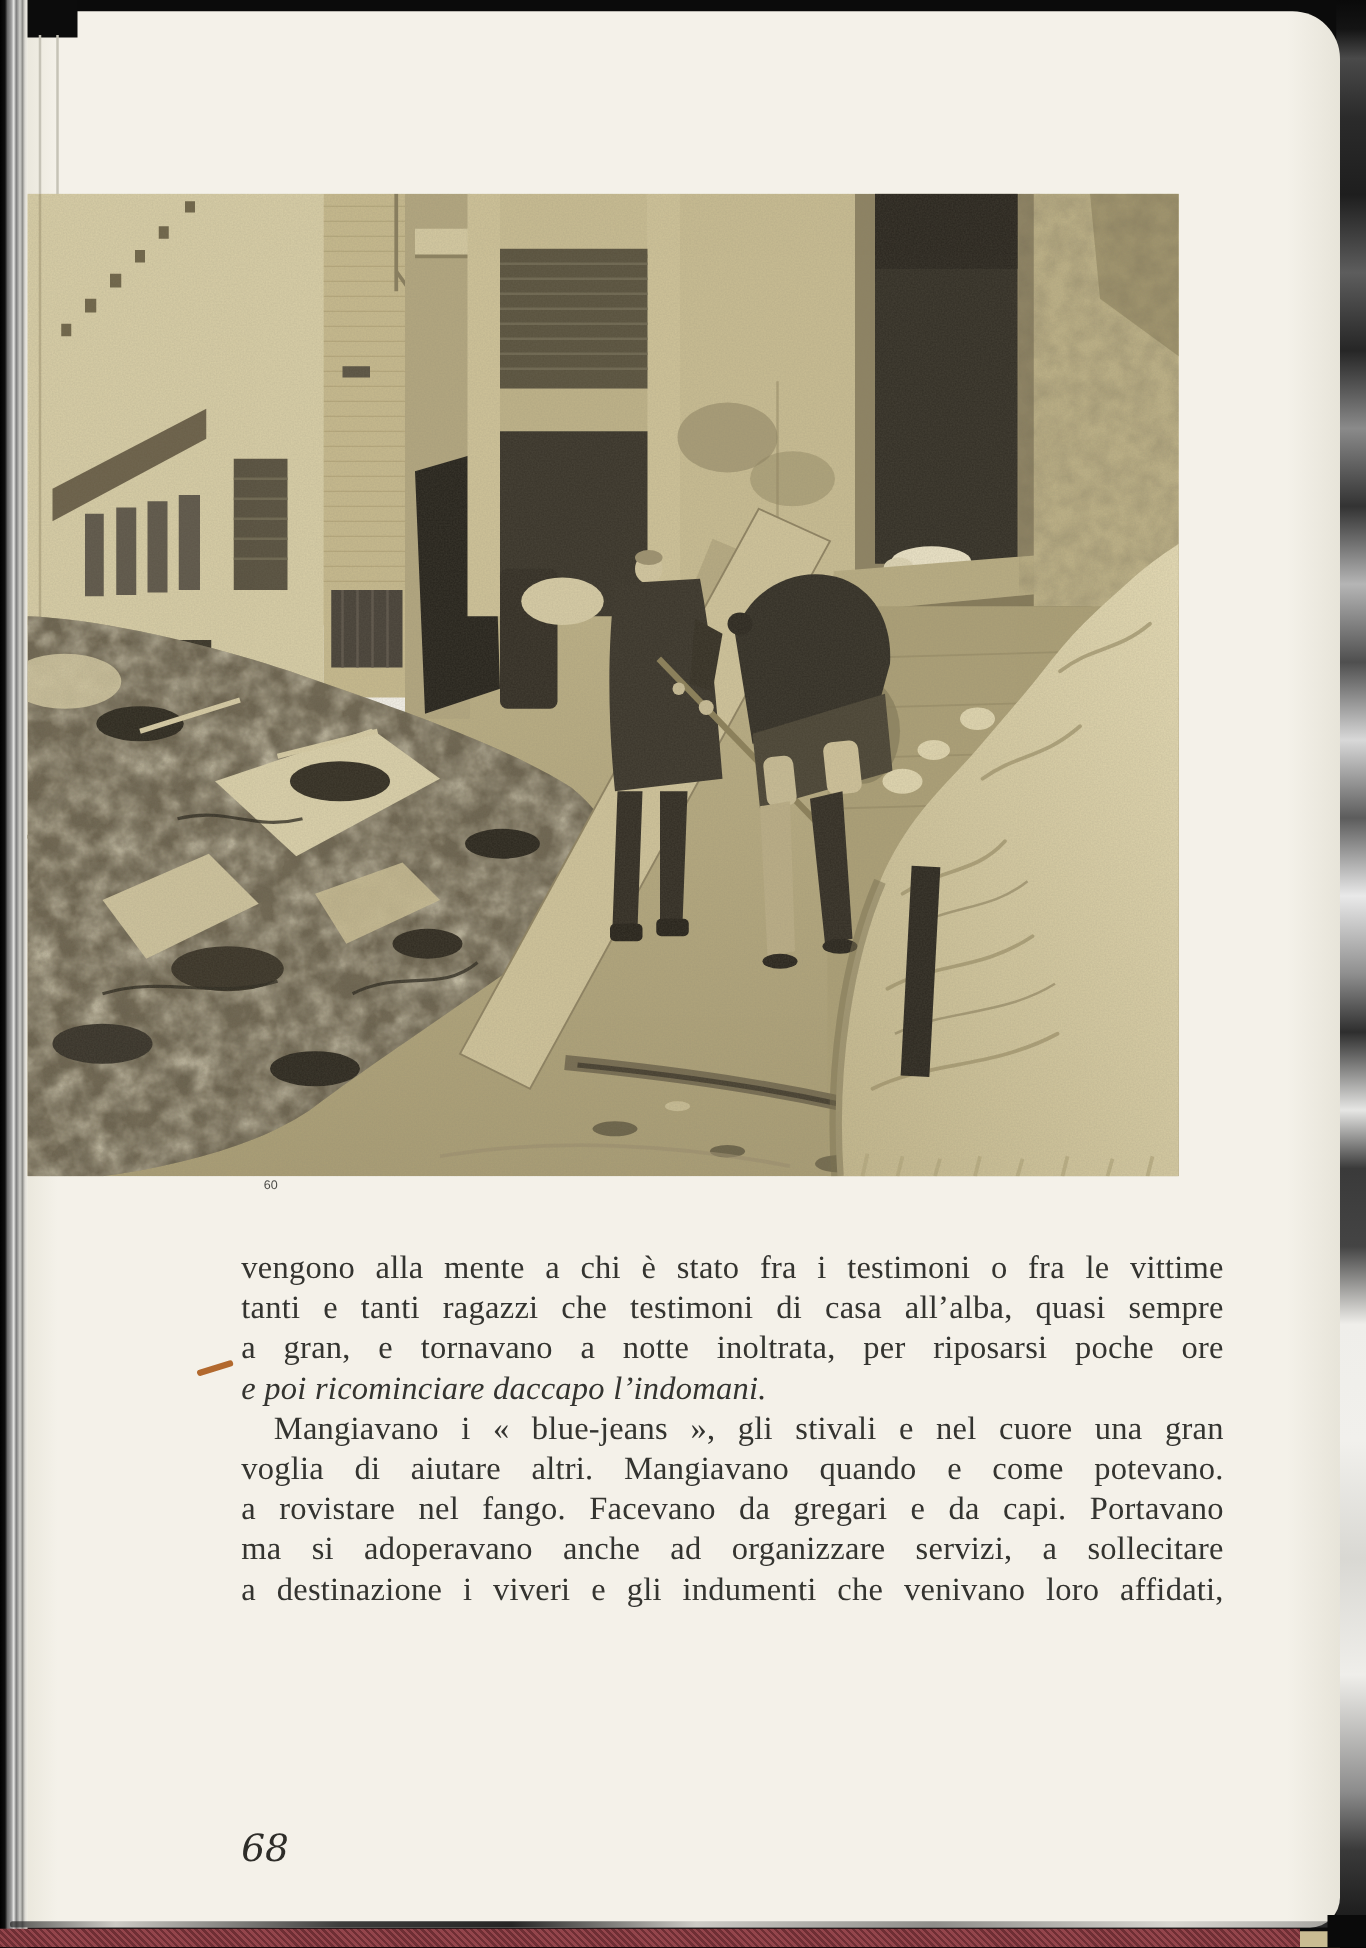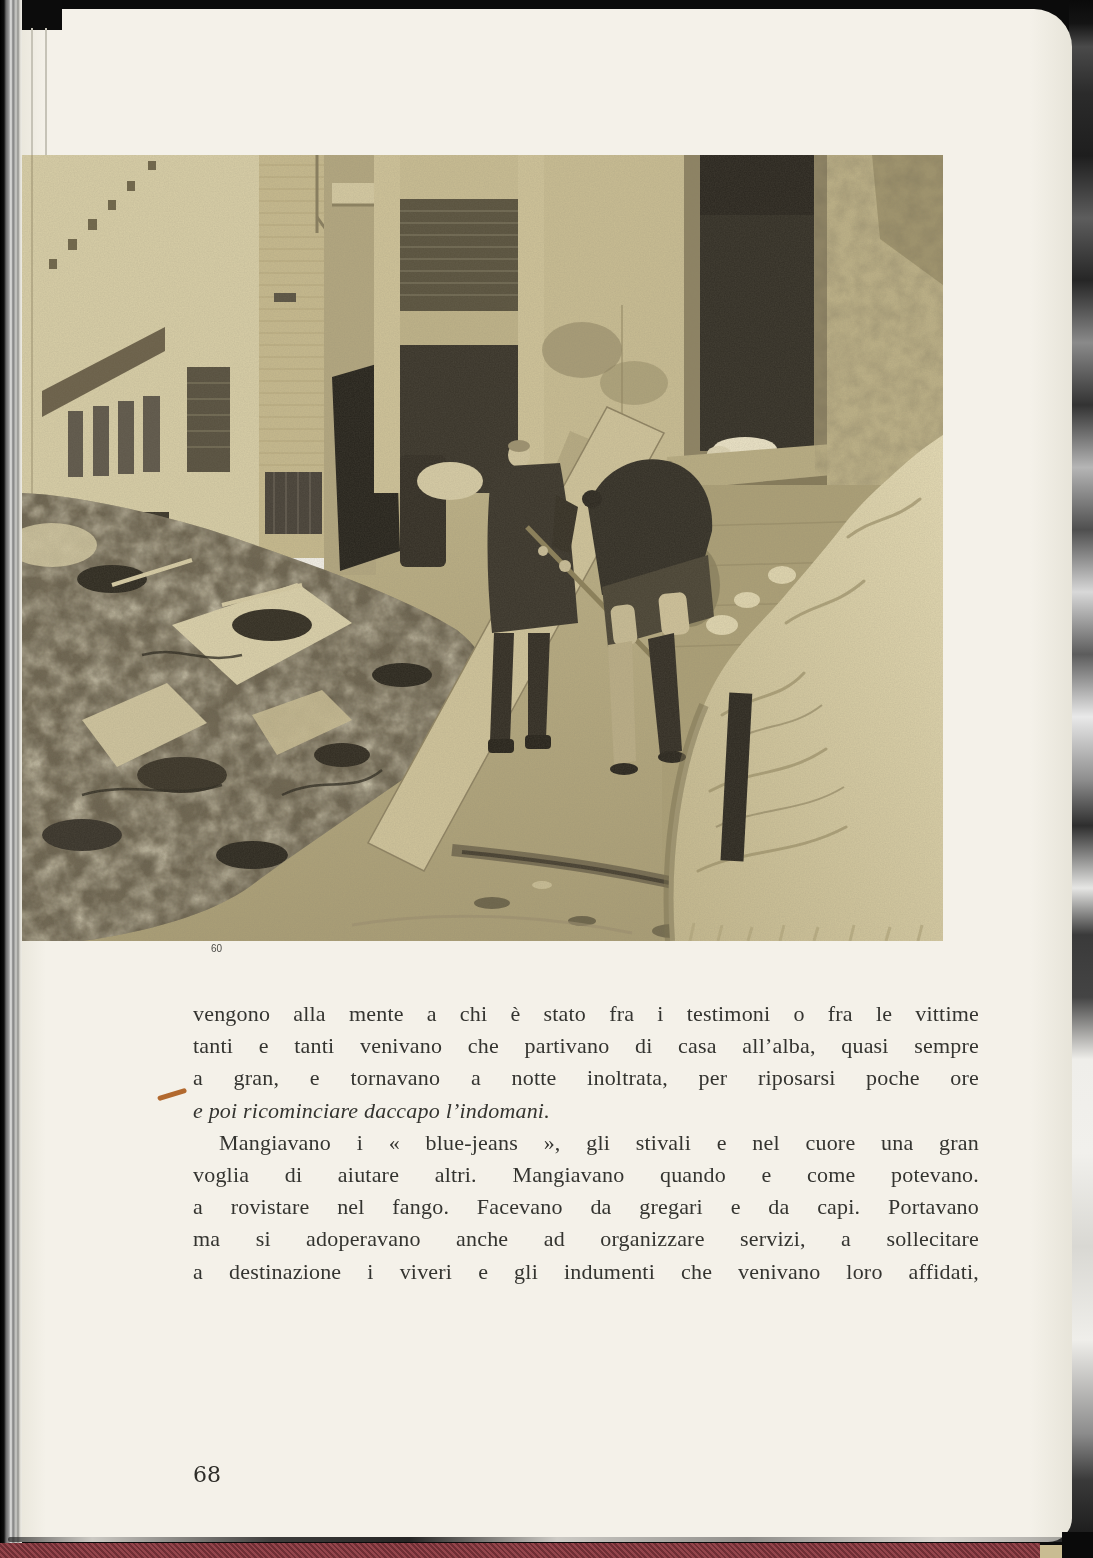--- a/index.html
+++ b/index.html
@@ -29,7 +29,7 @@
   .caption{position:absolute;left:211px;top:943px;z-index:7;
     font-family:"Liberation Sans",sans-serif;font-size:10px;color:#4c4c48;}
   .textblock{position:absolute;left:193px;top:998px;width:786px;z-index:7;
-    font-size:22px;line-height:32.2px;color:#343430;letter-spacing:0.2px;}
+    font-size:26px;line-height:32.2px;color:#343430;letter-spacing:0.2px;}
   .line{text-align:justify;text-align-last:justify;white-space:normal;}
   .line.short{text-align-last:left;font-style:italic;}
   .line.indent{text-indent:26px;}

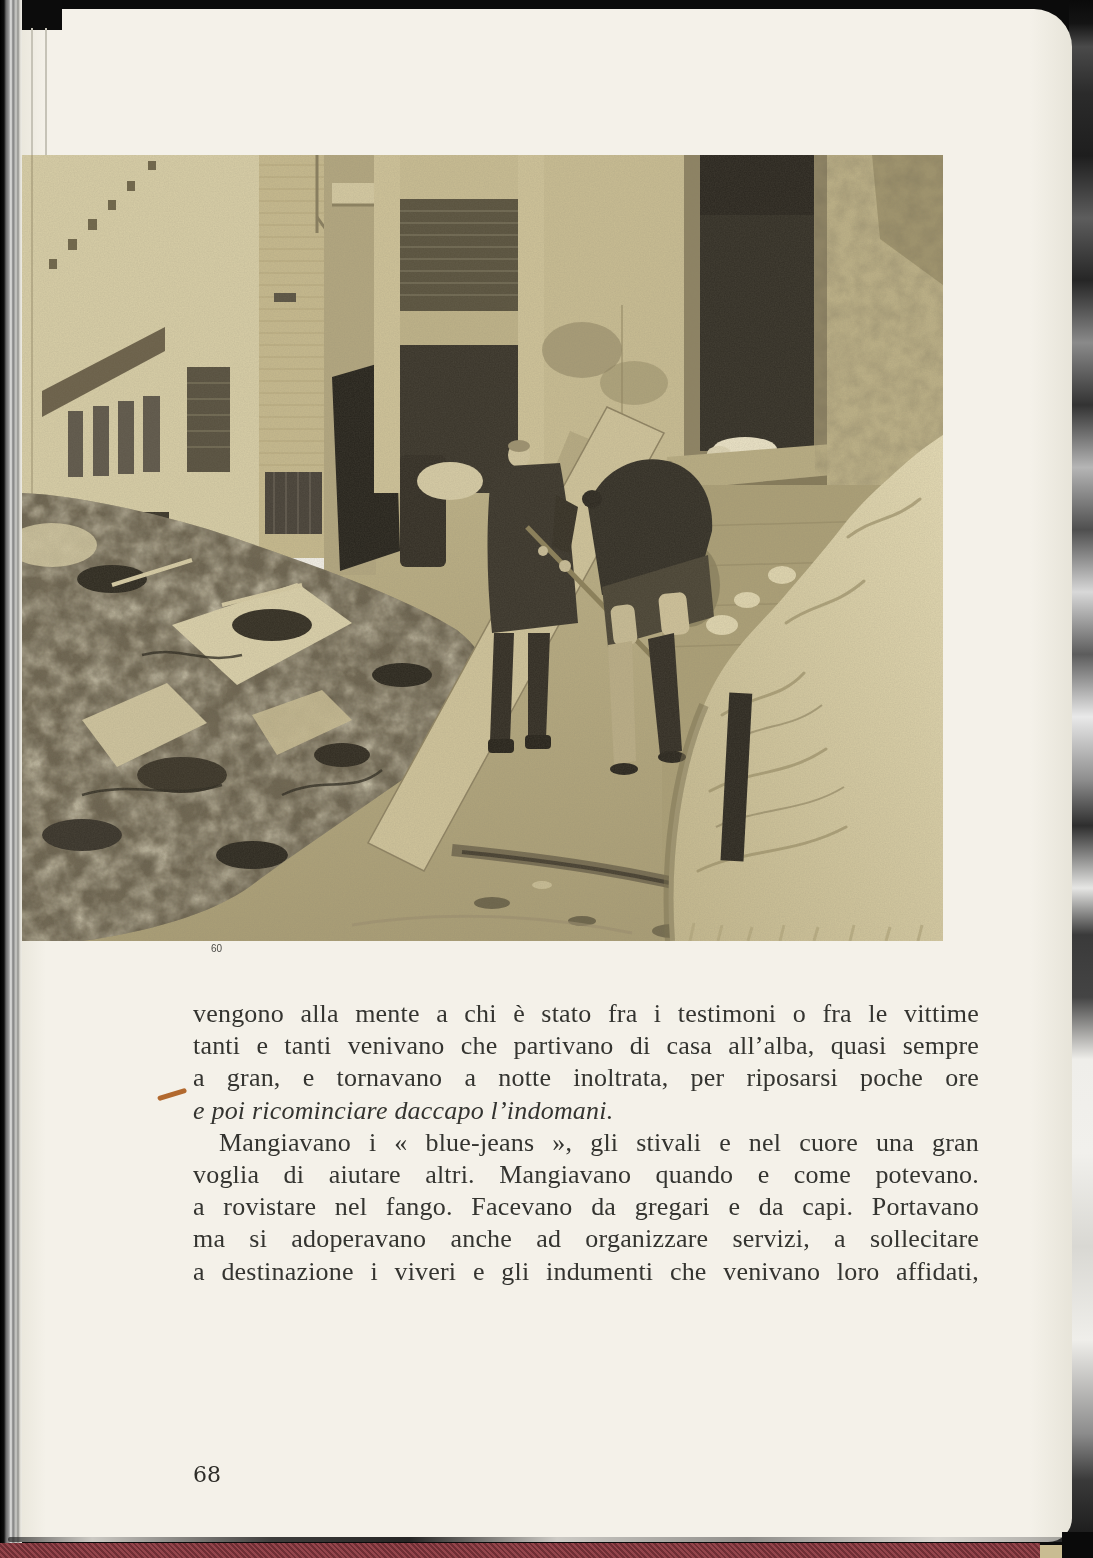--- a/index.html
+++ b/index.html
@@ -309,7 +309,7 @@
 
   <div class="textblock">
     <div class="line">vengono alla mente a chi è stato fra i testimoni o fra le vittime</div>
-    <div class="line">tanti e tanti venivano che partivano di casa all’alba, quasi sempre</div>
+    <div class="line">tanti e tanti ragazzi che testimoni di casa all’alba, quasi sempre</div>
     <div class="line">a gran, e tornavano a notte inoltrata, per riposarsi poche ore</div>
     <div class="line short">e poi ricominciare daccapo l’indomani.</div>
     <div class="line indent">Mangiavano i « blue-jeans », gli stivali e nel cuore una gran</div>

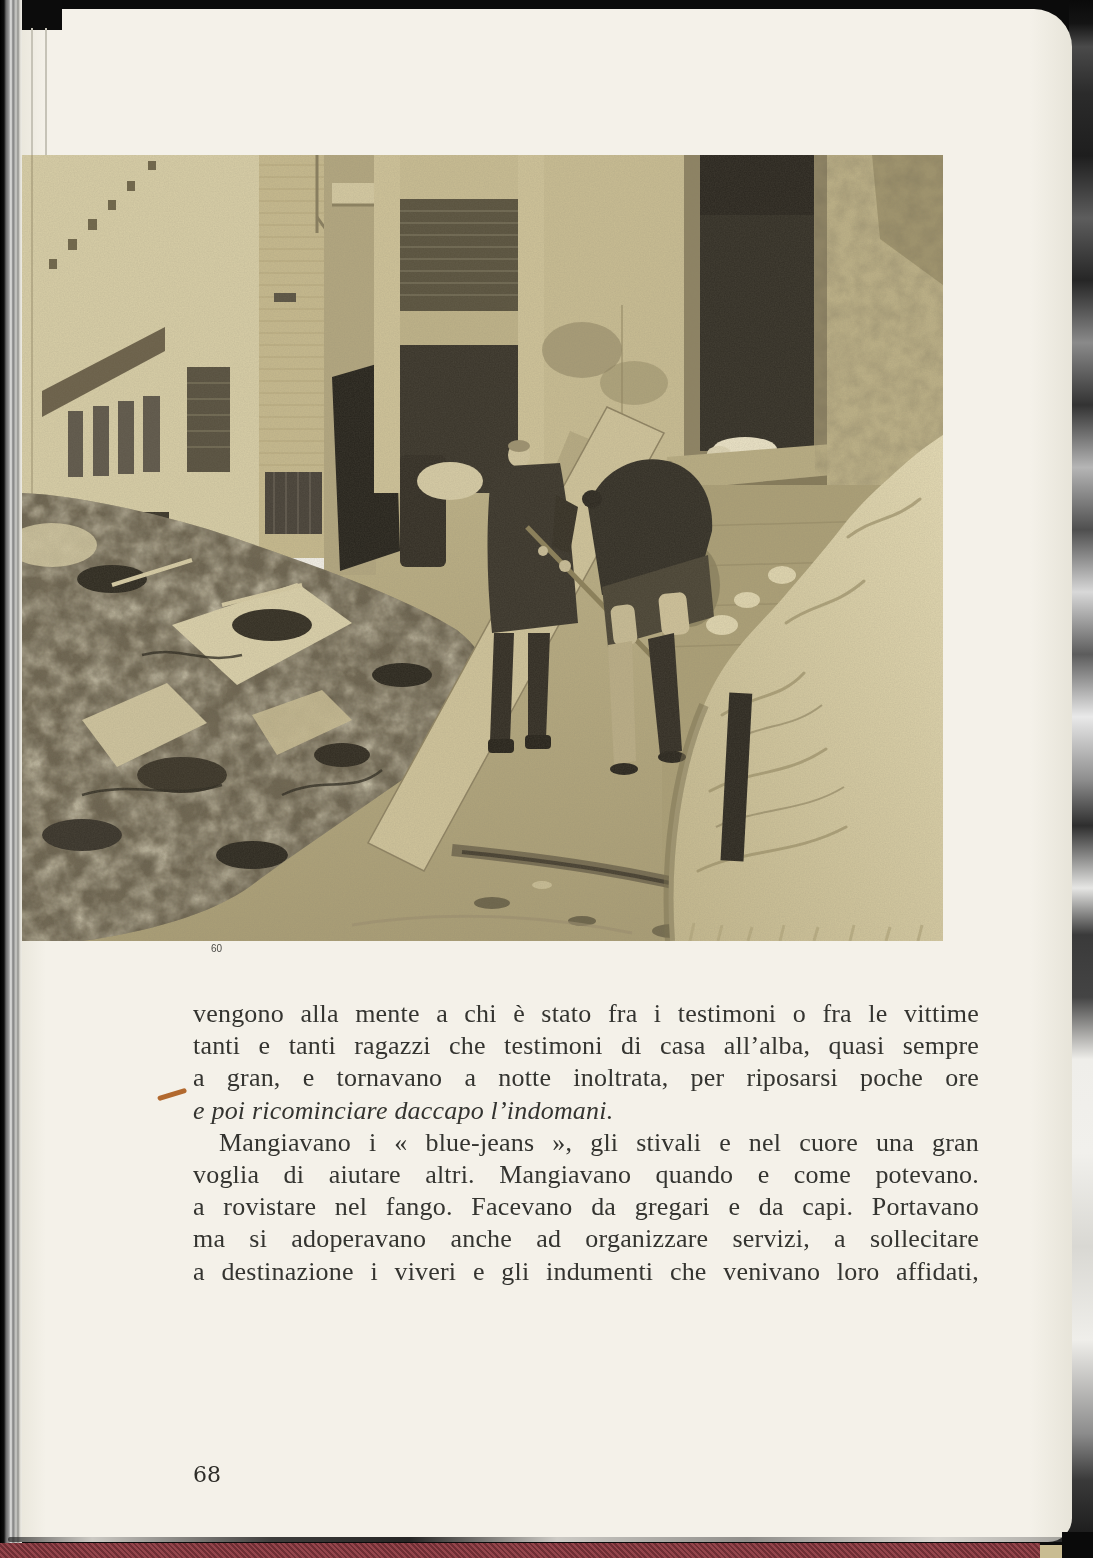--- a/index.html
+++ b/index.html
@@ -36,8 +36,8 @@
   .margin-mark{position:absolute;left:157px;top:1092px;width:30px;height:4.5px;z-index:7;
     background:#b2692e;border-radius:3px;transform:rotate(-17deg);}
   .pagenum{position:absolute;left:193px;top:1462px;z-index:7;
-    font-family:"DejaVu Serif","Liberation Serif",serif;
-    font-size:22px;color:#2e2d29;}
+    font-family:"DejaVu Serif","Liberation Serif",serif;font-style:italic;
+    font-size:30px;color:#2e2d29;}
   .bottom-edge-line{position:absolute;left:8px;top:1537px;width:1056px;height:5px;z-index:8;border-radius:2px;
     background:linear-gradient(90deg,rgba(40,40,40,.75) 0%,rgba(110,110,110,.3) 8%,
       rgba(30,30,30,.85) 25%,rgba(15,15,15,.9) 38%,rgba(130,130,130,.35) 52%,

